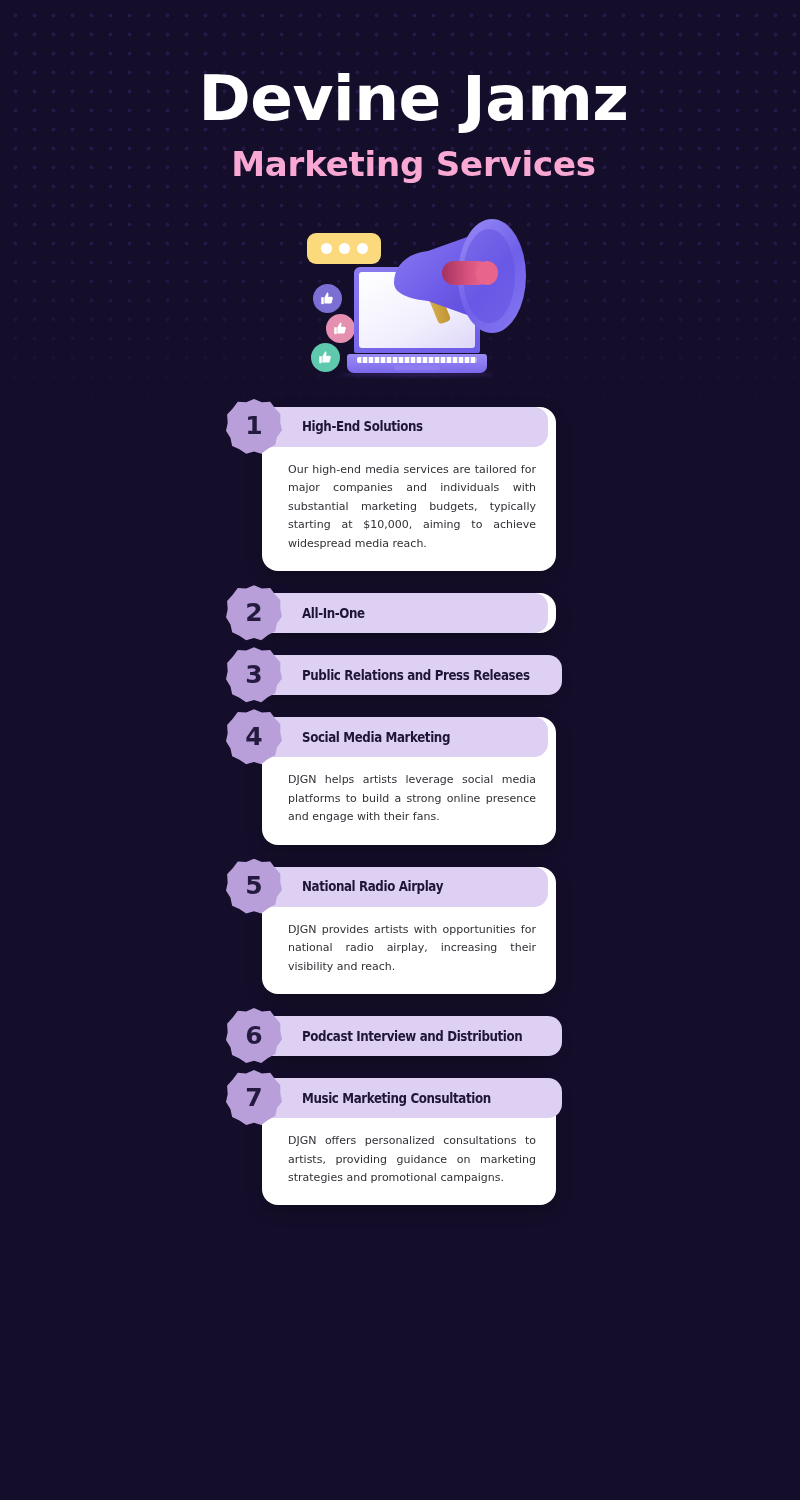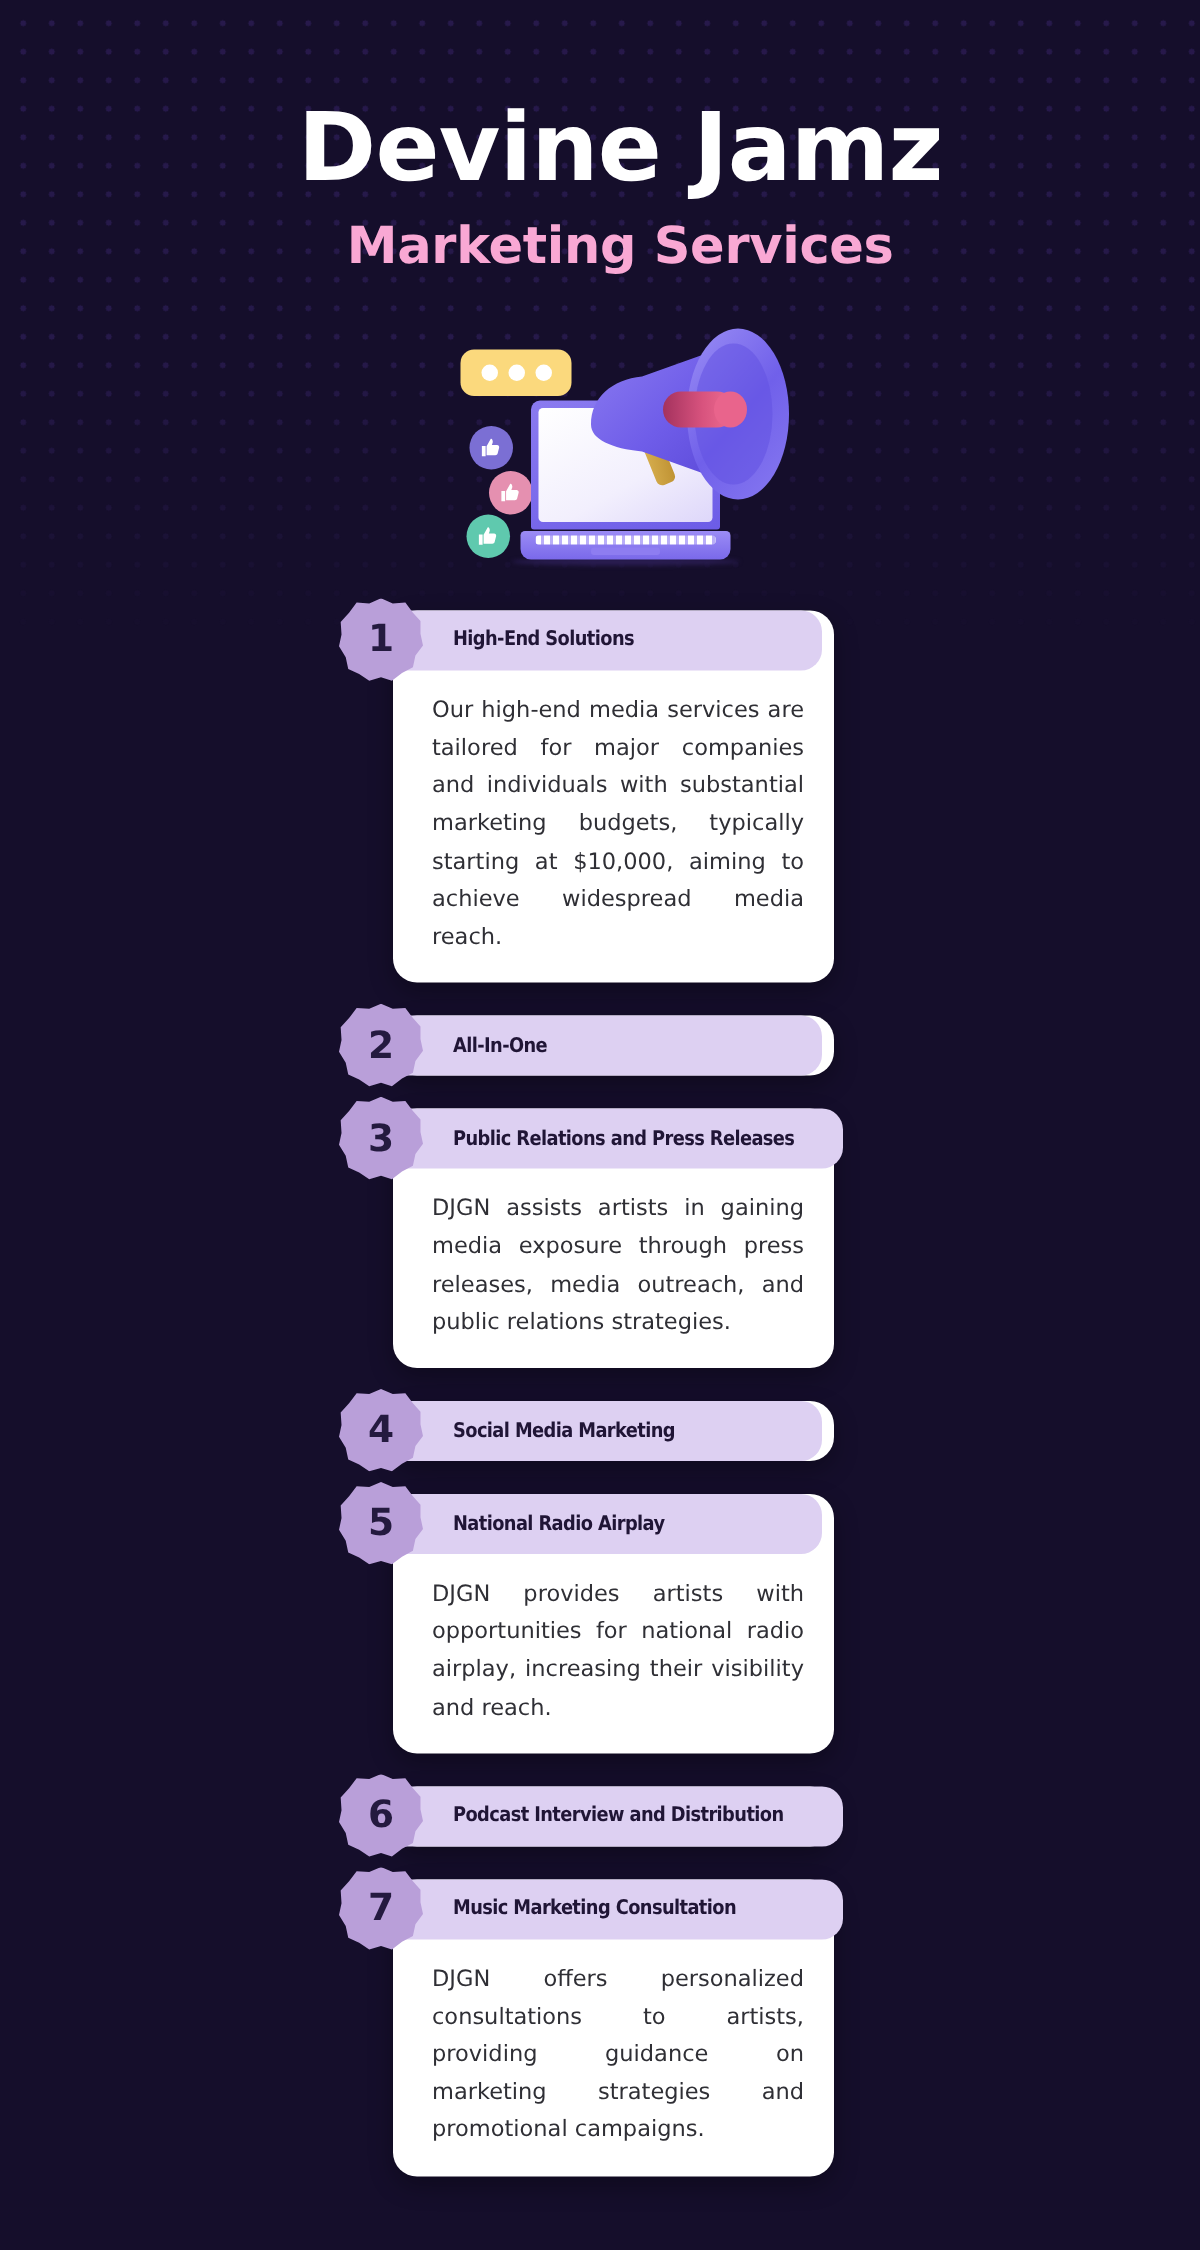--- a/index.html
+++ b/index.html
@@ -257,7 +257,7 @@
   .card-body {
     padding: 14px 20px 18px 26px;
     font-family: "DejaVu Sans", sans-serif;
-    font-size: 15px;
+    font-size: 11px;
     line-height: 1.68;
     color: #2f2f35;
     text-align: justify;

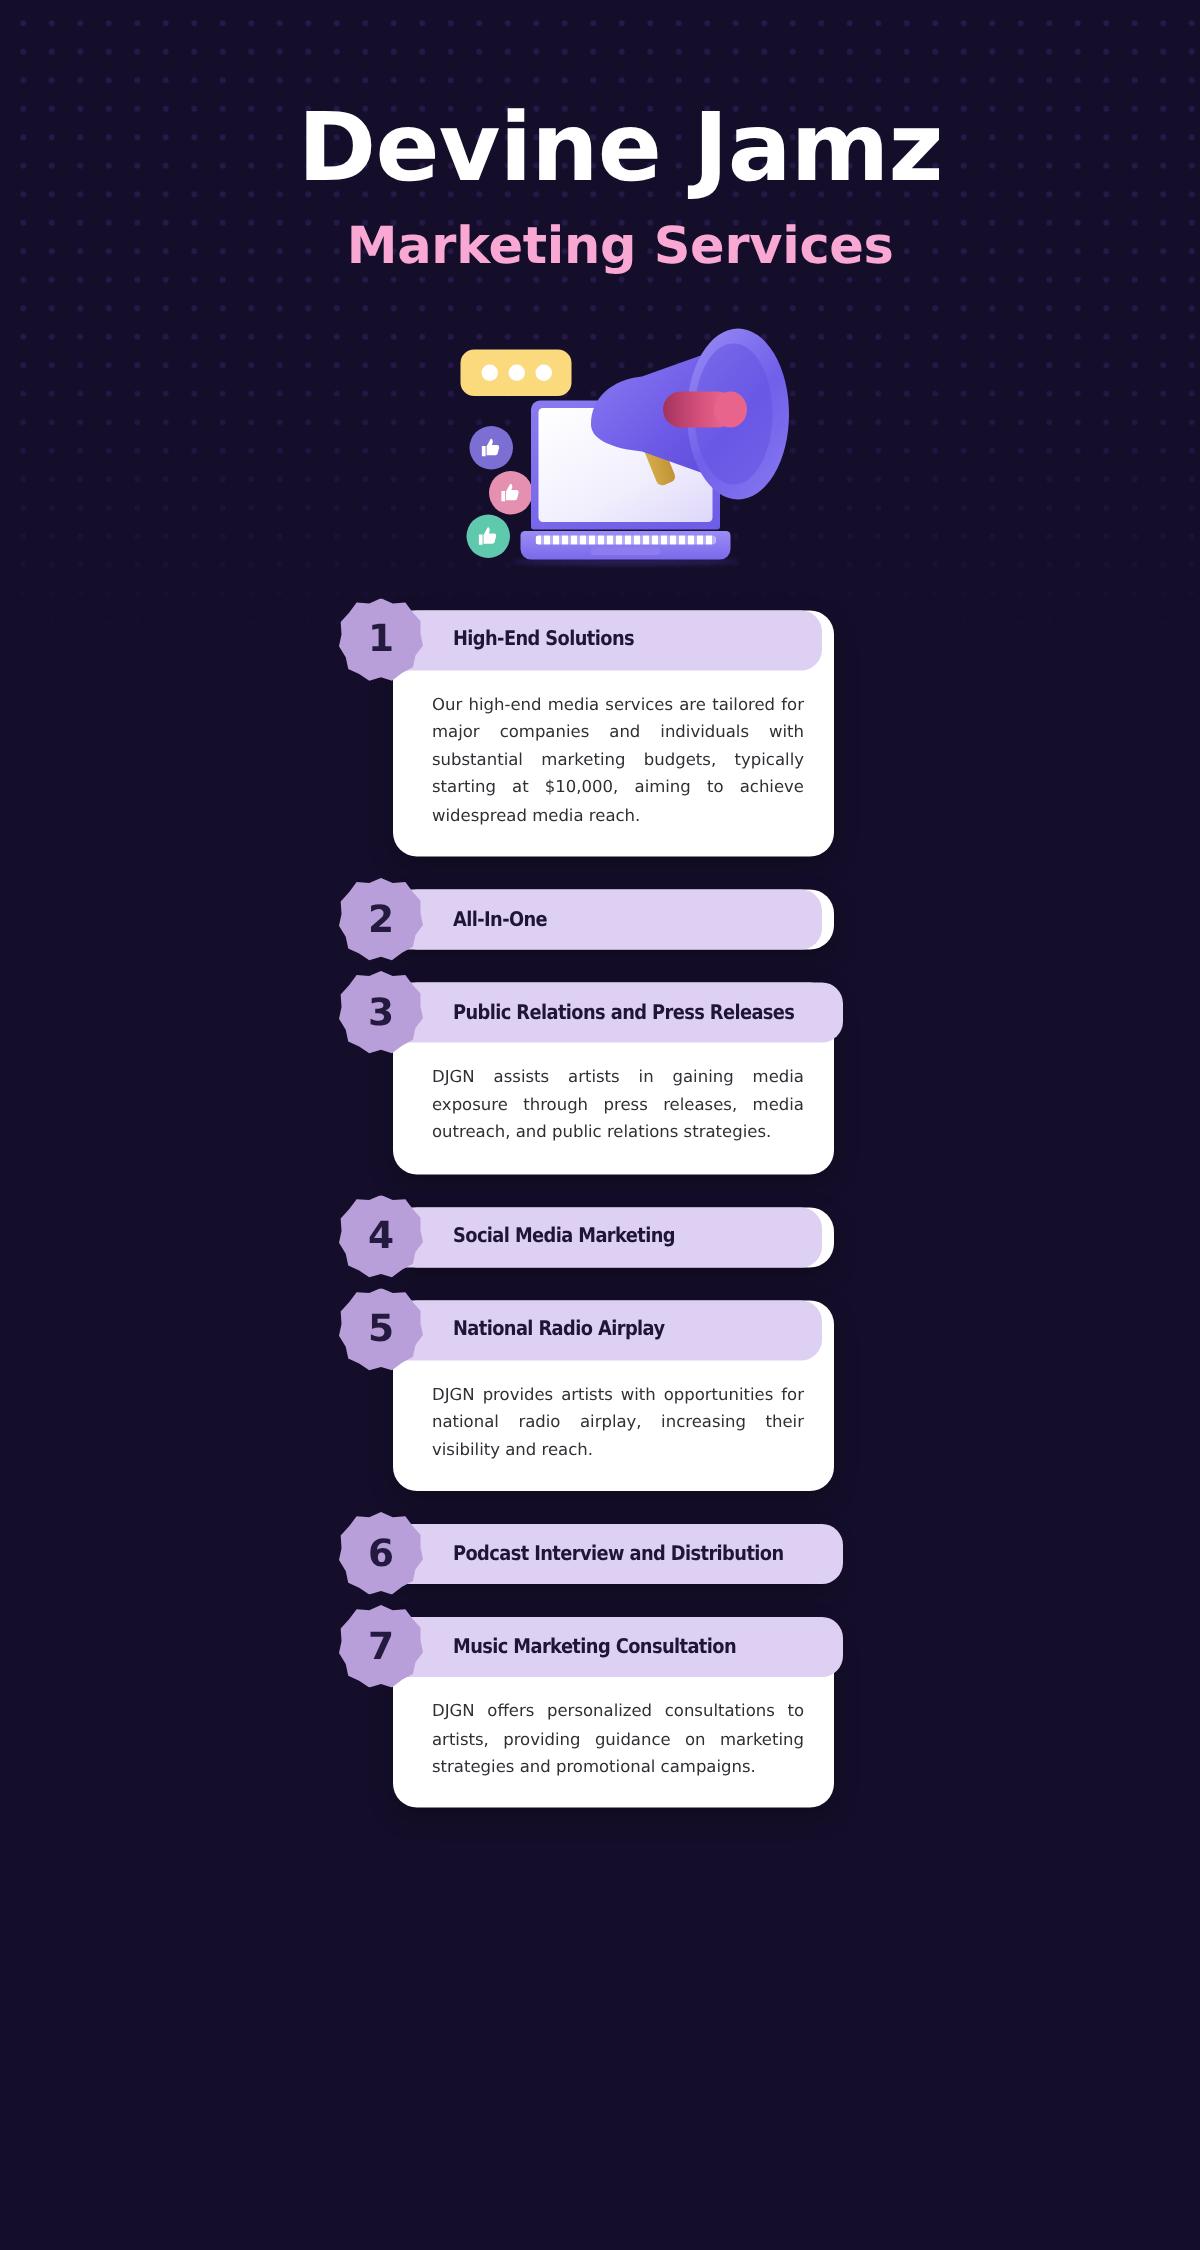--- a/index.html
+++ b/index.html
@@ -383,7 +383,6 @@
         </div>
         <span class="card-title">Public Relations and Press Releases</span>
       </div>
-      <div class="card-body">DJGN assists artists in gaining media exposure through press releases, media outreach, and public relations strategies.</div>
     </div>
   </div>
 

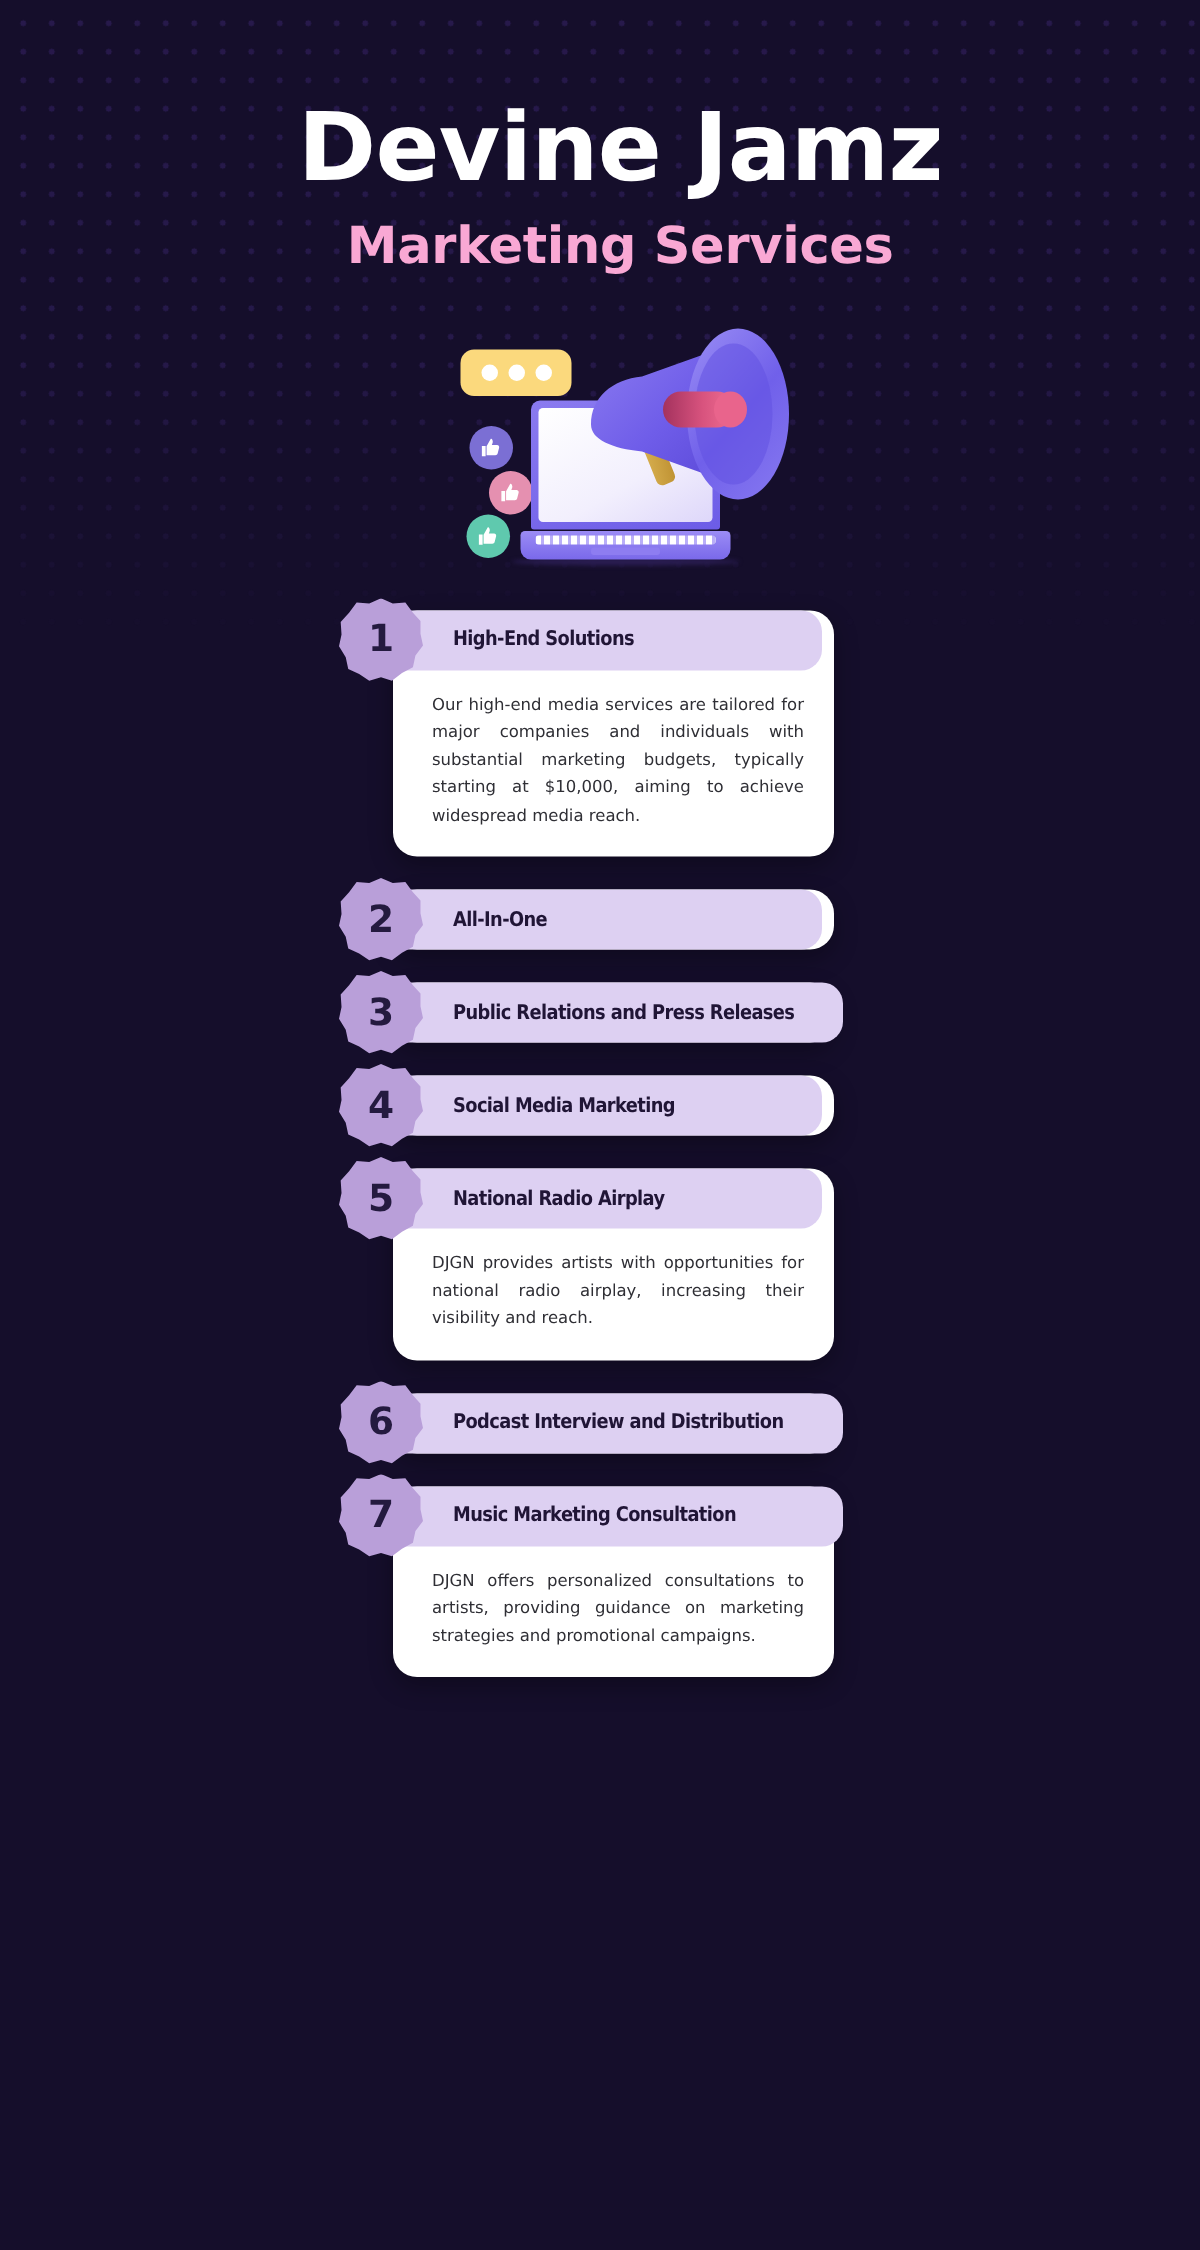--- a/index.html
+++ b/index.html
@@ -394,6 +394,7 @@
         </div>
         <span class="card-title">Social Media Marketing</span>
       </div>
+      <div class="card-body">DJGN helps artists leverage social media platforms to build a strong online presence and engage with their fans.</div>
     </div>
   </div>
 

